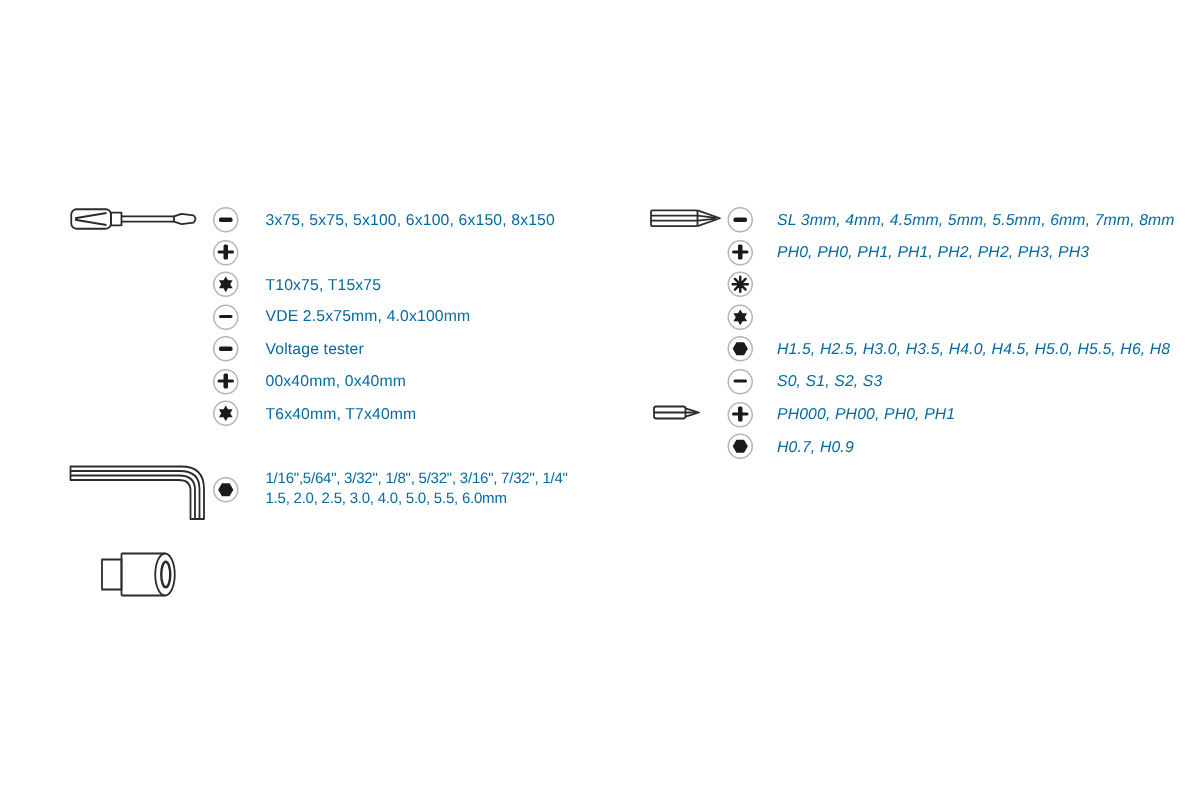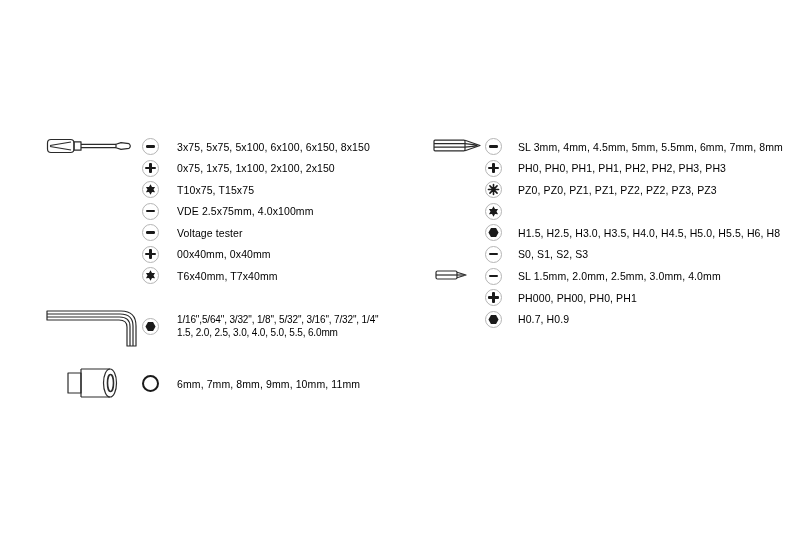--- a/index.html
+++ b/index.html
@@ -5,7 +5,7 @@
   html,body{margin:0;padding:0;background:#ffffff;}
   .canvas{
     position:relative;width:800px;height:409px;background:#ffffff;overflow:hidden;
-    font-family:"Liberation Sans", sans-serif;color:#000000;
+    font-family:"Liberation Sans", sans-serif;color:#0369a1;
   }
   .list{position:absolute;}
   .row{display:flex;align-items:center;height:17px;margin-bottom:4.5px;gap:18px;white-space:nowrap;}

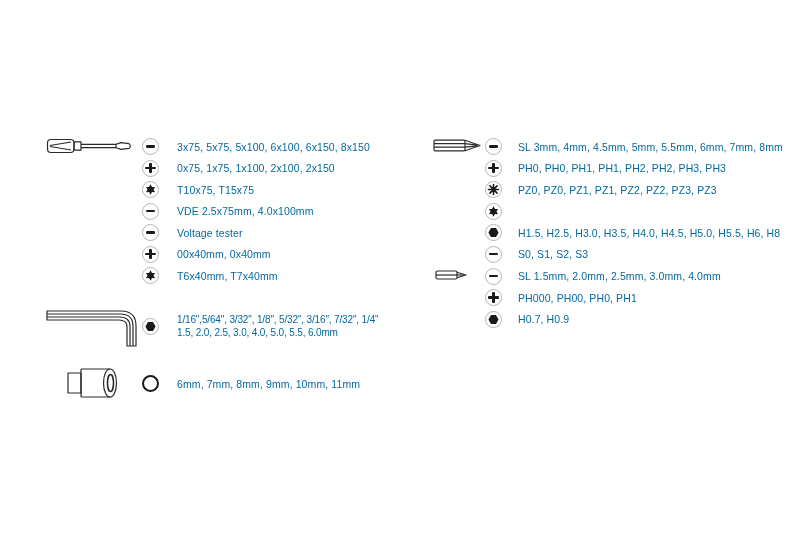--- a/index.html
+++ b/index.html
@@ -9,7 +9,7 @@
   }
   .list{position:absolute;}
   .row{display:flex;align-items:center;height:17px;margin-bottom:4.5px;gap:18px;white-space:nowrap;}
-  .row.tight{gap:16px;}
+  .row.tight{gap:16px;font-style:italic;}
   .row.two{height:27px;margin-bottom:0;}
   .txt{font-size:10.5px;letter-spacing:.1px;}
   .txt2{font-size:10px;line-height:12.4px;letter-spacing:-.15px;}

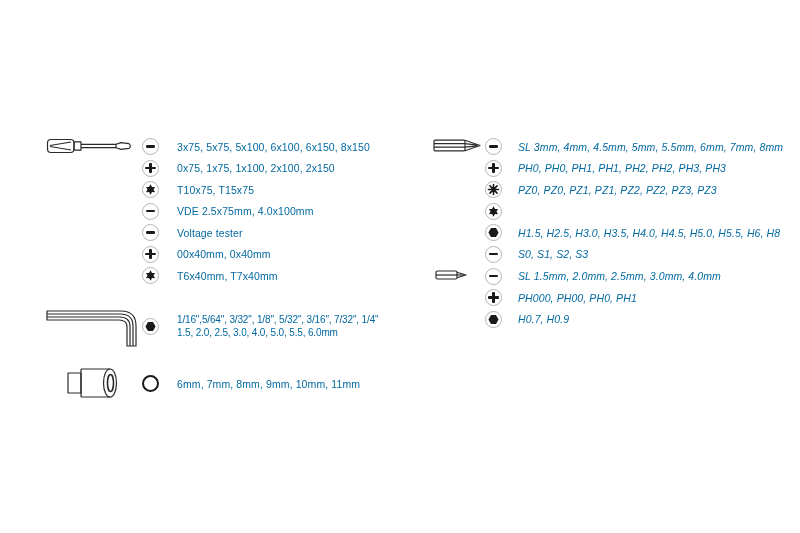--- a/index.html
+++ b/index.html
@@ -54,7 +54,6 @@
     </div>
     <div class="row">
       <span class="ci phil"></span>
-      <span class="txt">0x75, 1x75, 1x100, 2x100, 2x150</span>
     </div>
     <div class="row">
       <span class="ci">

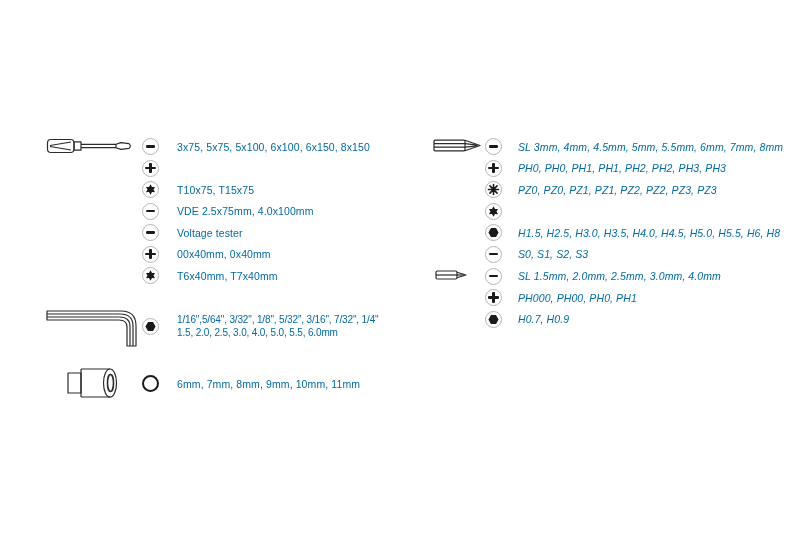--- a/index.html
+++ b/index.html
@@ -147,7 +147,6 @@
           <path d="M8,2.6 L8,13.4 M2.6,8 L13.4,8 M4.2,4.2 L11.8,11.8 M4.2,11.8 L11.8,4.2"></path>
         </svg>
       </span>
-      <span class="txt">PZ0, PZ0, PZ1, PZ1, PZ2, PZ2, PZ3, PZ3</span>
     </div>
     <div class="row tight">
       <span class="ci">

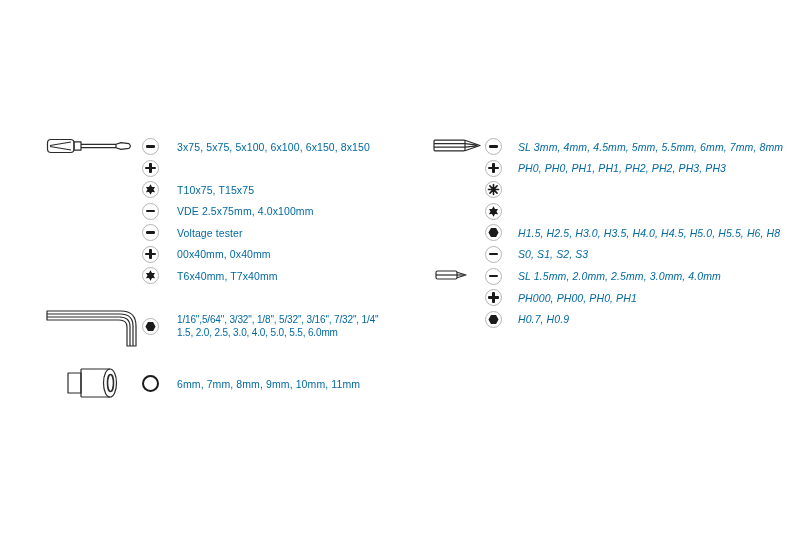--- a/index.html
+++ b/index.html
@@ -180,10 +180,6 @@
 
   <div class="list" style="left:485px;top:267.5px">
     <div class="row tight">
-      <span class="ci slot"></span>
-      <span class="txt">SL 1.5mm, 2.0mm, 2.5mm, 3.0mm, 4.0mm</span>
-    </div>
-    <div class="row tight">
       <span class="ci phil"></span>
       <span class="txt">PH000, PH00, PH0, PH1</span>
     </div>

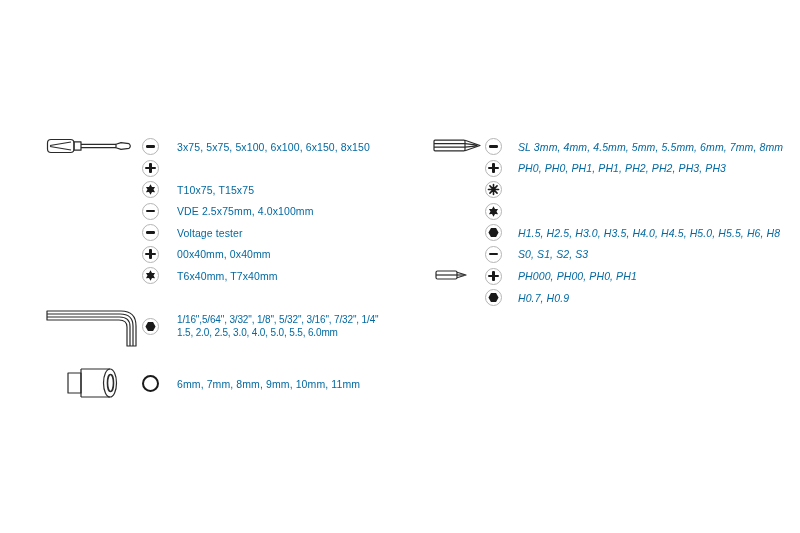--- a/index.html
+++ b/index.html
@@ -116,12 +116,6 @@
     </svg>
   </div>
 
-  <div class="list" style="left:142px;top:375px">
-    <div class="row">
-      <span class="ring"></span>
-      <span class="txt">6mm, 7mm, 8mm, 9mm, 10mm, 11mm</span>
-    </div>
-  </div>
 
   <div class="tool-icon" style="left:433px;top:137px">
     <svg width="50" height="17" viewBox="0 0 50 17" fill="none" stroke="#2b2b2b" stroke-width="1.2" stroke-linejoin="round">

